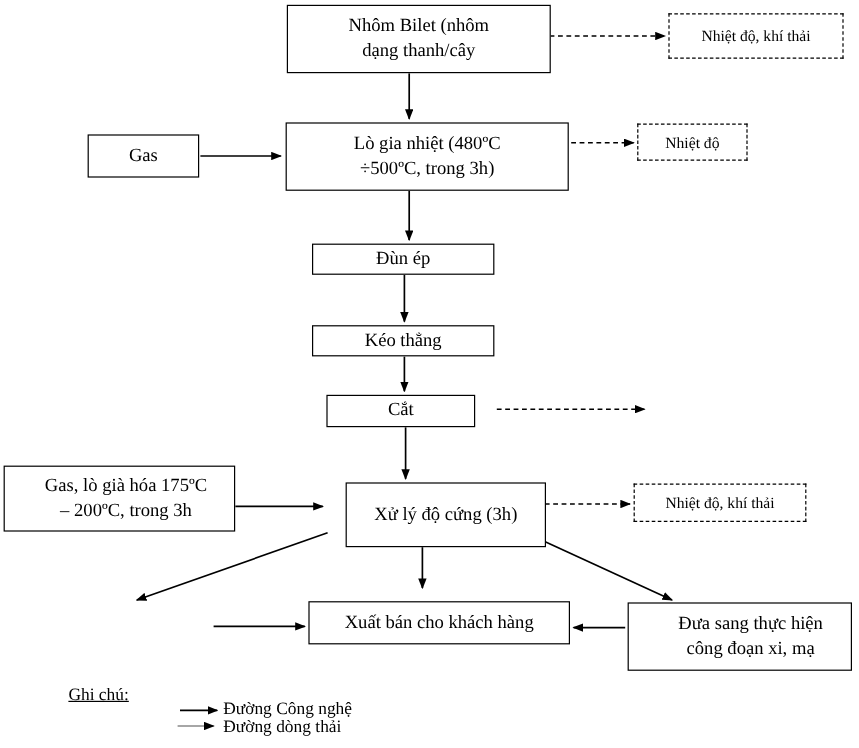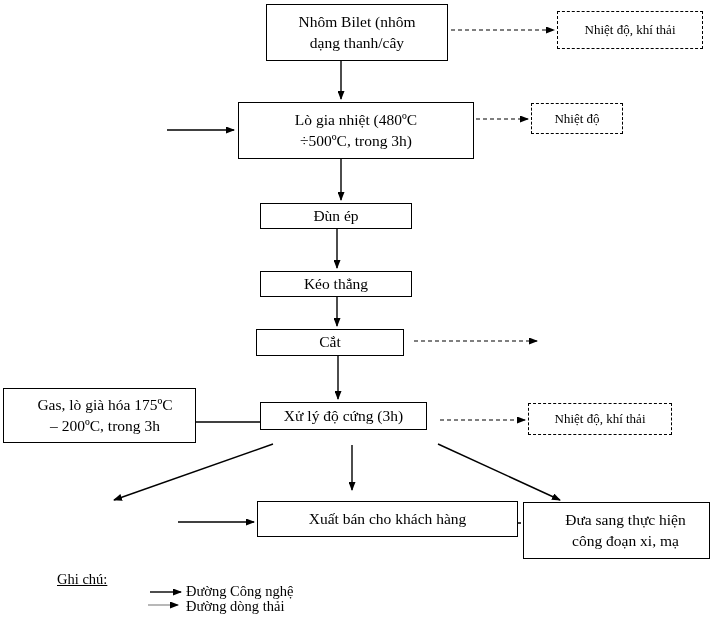--- a/index.html
+++ b/index.html
@@ -39,7 +39,7 @@
   .dashed { border: 1px dashed #000000; font-size: 13px; }
 
   
-  .nhom       { left: 239px; top: 4px;   width: 182px; height: 57px; margin-left: 27px; }
+  .nhom       { left: 239px; top: 4px;   width: 220px; height: 57px; }
   .gas        { left: 73px;  top: 112px; width: 93px;  height: 36px; }
   .lo         { left: 238px; top: 102px; width: 236px; height: 57px; }
   .dunep      { left: 260px; top: 203px; width: 152px; height: 26px; }

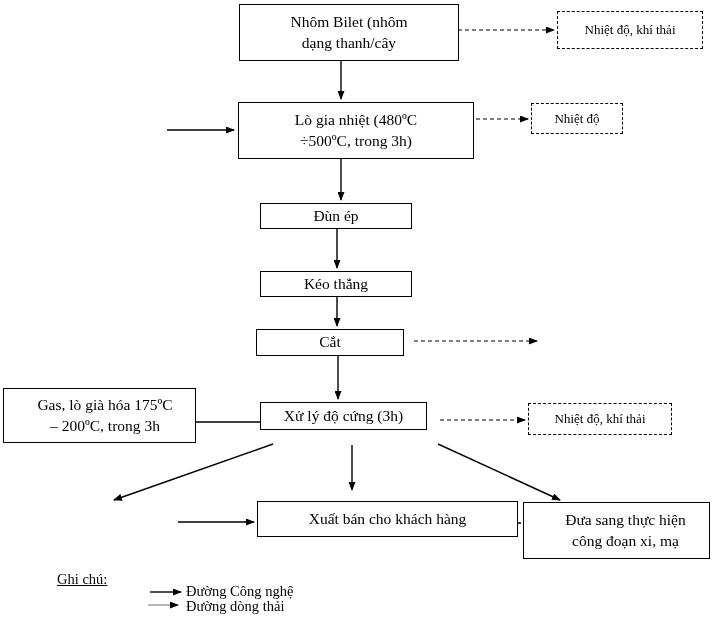--- a/index.html
+++ b/index.html
@@ -110,6 +110,7 @@
 
   <div class="box solid nhom">Nhôm Bilet (nhôm
 dạng thanh/cây</div>
+  <div class="box solid gas">Gas</div>
   <div class="box solid lo">Lò gia nhiệt (480ºC
 ÷500ºC, trong 3h)</div>
   <div class="box solid keothang">Kéo thẳng</div>

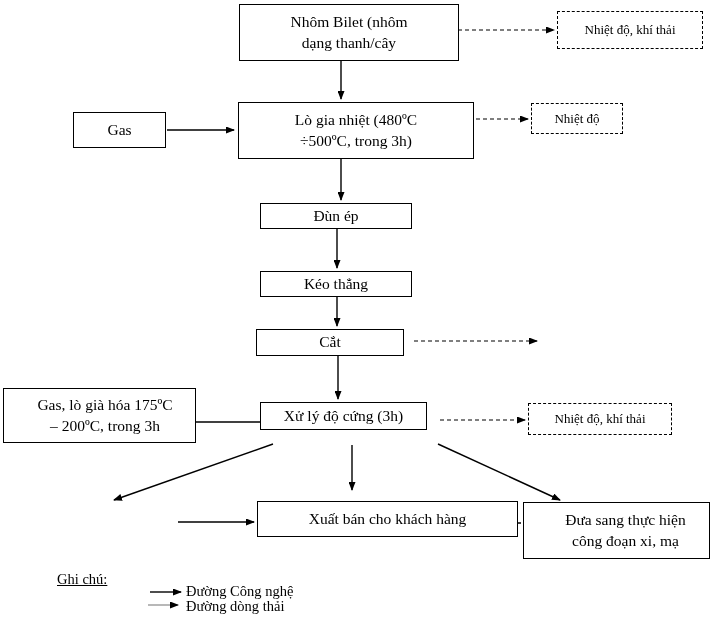--- a/index.html
+++ b/index.html
@@ -44,7 +44,7 @@
   .lo         { left: 238px; top: 102px; width: 236px; height: 57px; }
   .dunep      { left: 260px; top: 203px; width: 152px; height: 26px; }
   .keothang   { left: 260px; top: 271px; width: 152px; height: 26px; }
-  .cat        { left: 256px; top: 329px; width: 148px; height: 27px; }
+  .cat        { left: 272px; top: 329px; width: 124px; height: 27px; }
   .gaslo      { left: 3px;   top: 388px; width: 193px; height: 55px; padding-left: 11px; }
   .xuly       { left: 260px; top: 402px; width: 167px; height: 28px; }
   .sontinh    { left: 13px;  top: 502px; width: 165px; height: 50px; }

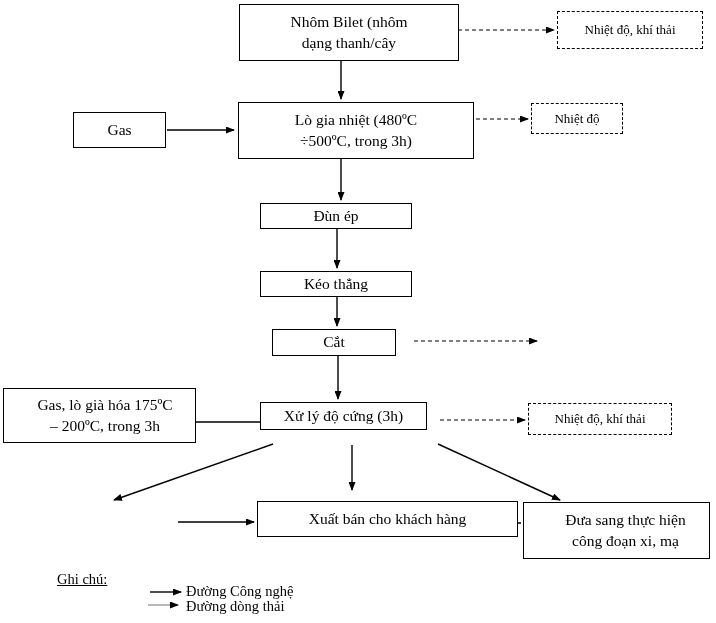--- a/index.html
+++ b/index.html
@@ -46,7 +46,7 @@
   .keothang   { left: 260px; top: 271px; width: 152px; height: 26px; }
   .cat        { left: 272px; top: 329px; width: 124px; height: 27px; }
   .gaslo      { left: 3px;   top: 388px; width: 193px; height: 55px; padding-left: 11px; }
-  .xuly       { left: 260px; top: 402px; width: 167px; height: 28px; }
+  .xuly       { left: 288px; top: 402px; width: 167px; height: 54px; }
   .sontinh    { left: 13px;  top: 502px; width: 165px; height: 50px; }
   .xuatban    { left: 257px; top: 501px; width: 261px; height: 36px; }
   .xima       { left: 523px; top: 502px; width: 187px; height: 57px; padding-left: 18px; }

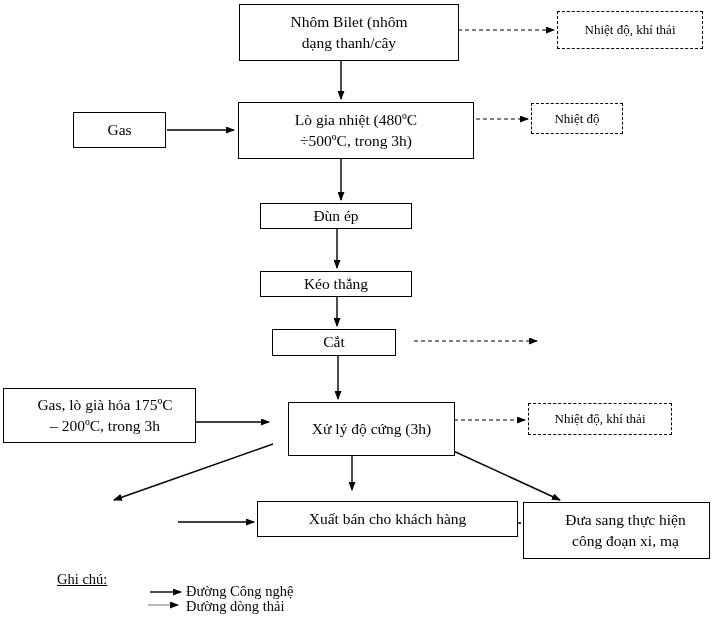--- a/index.html
+++ b/index.html
@@ -48,7 +48,7 @@
   .gaslo      { left: 3px;   top: 388px; width: 193px; height: 55px; padding-left: 11px; }
   .xuly       { left: 288px; top: 402px; width: 167px; height: 54px; }
   .sontinh    { left: 13px;  top: 502px; width: 165px; height: 50px; }
-  .xuatban    { left: 257px; top: 501px; width: 261px; height: 36px; }
+  .xuatban    { left: 257px; top: 501px; width: 218px; height: 36px; }
   .xima       { left: 523px; top: 502px; width: 187px; height: 57px; padding-left: 18px; }
 
   

